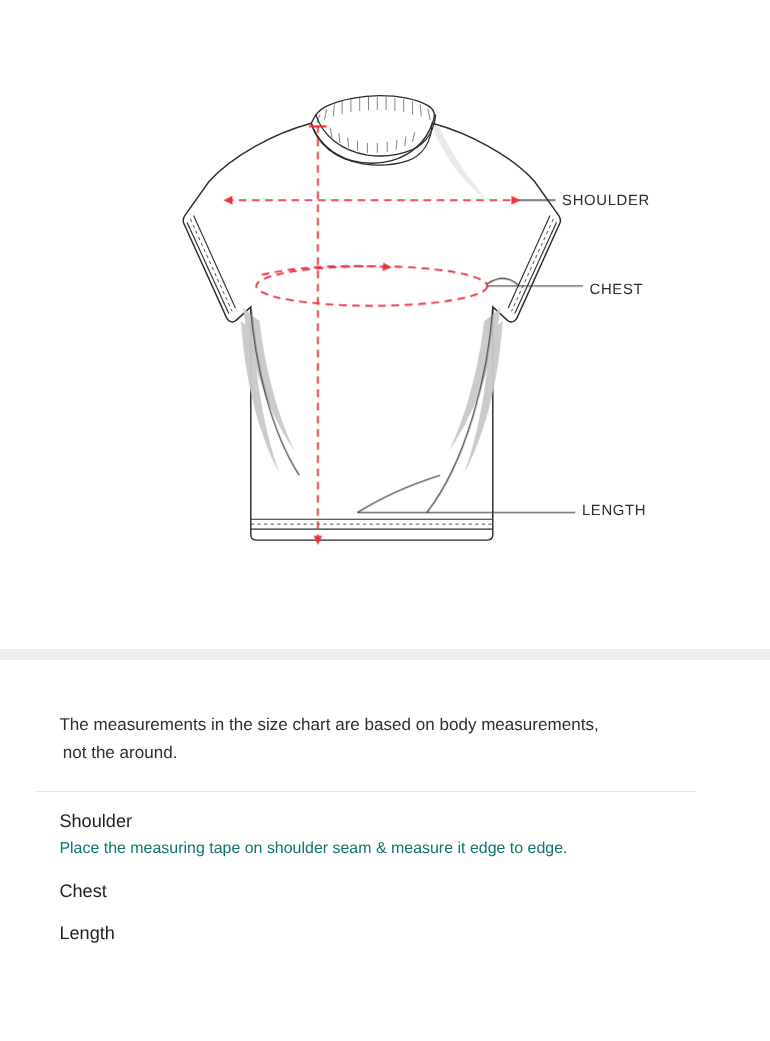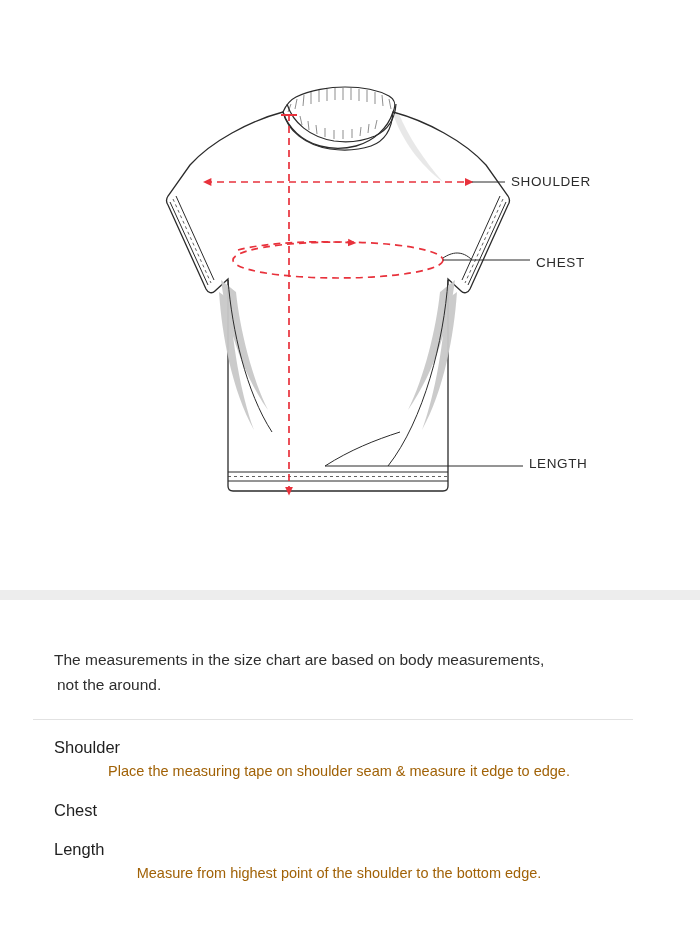--- a/index.html
+++ b/index.html
@@ -100,11 +100,10 @@
   }
   .block-desc {
     font-size: 14.5px;
-    color: #a16207;
+    color: #0f766e;
     line-height: 21px;
     margin: 0;
     max-width: 570px;
-    text-align: center;
   }
 </style>
 </head>

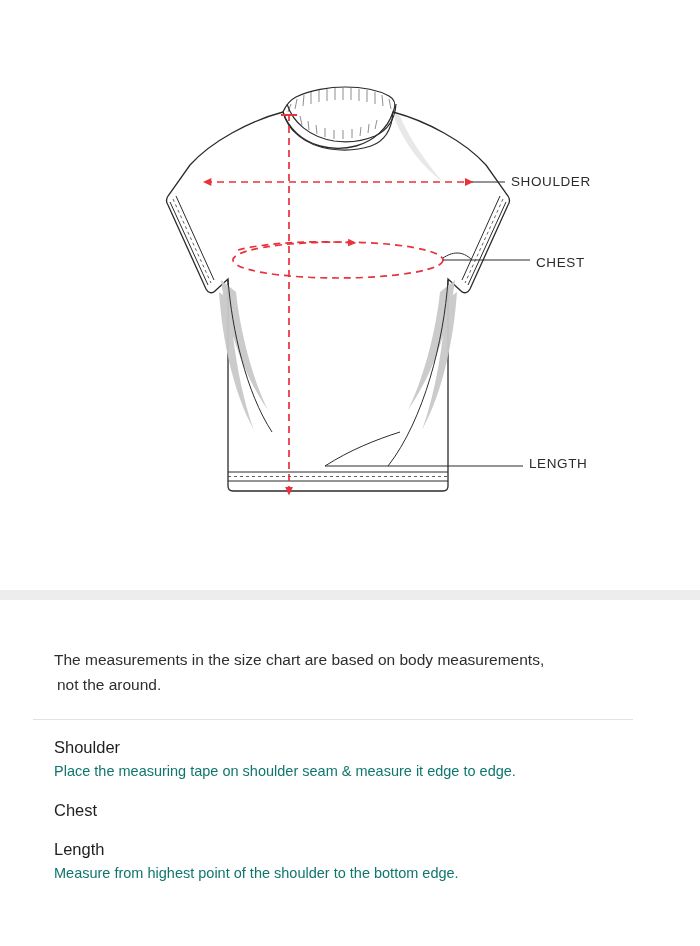--- a/index.html
+++ b/index.html
@@ -271,7 +271,6 @@
       </div>
       <div class="block">
         <p class="block-title">Length</p>
-        <p class="block-desc">Measure from highest point of the shoulder to the bottom edge.</p>
       </div>
     </div>
   </div>

